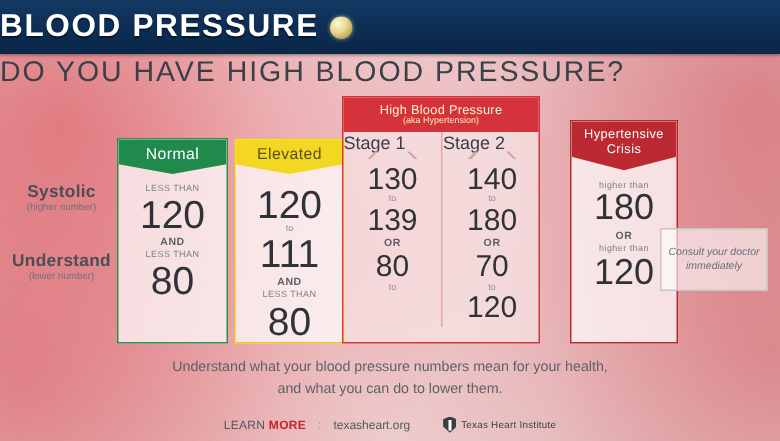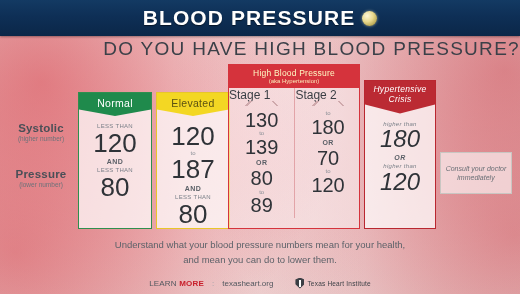--- a/index.html
+++ b/index.html
@@ -21,7 +21,7 @@
   .topbar{
     position:absolute;left:0;top:0;width:520px;height:36px;
     background:linear-gradient(180deg,#133a63 0%,#0e2f56 45%,#0b2748 100%);
-    display:flex;align-items:center;justify-content:center;gap:7px;
+    display:flex;align-items:center;gap:7px;
     box-shadow:0 1px 2px rgba(0,0,0,.35);
   }
   .brand{

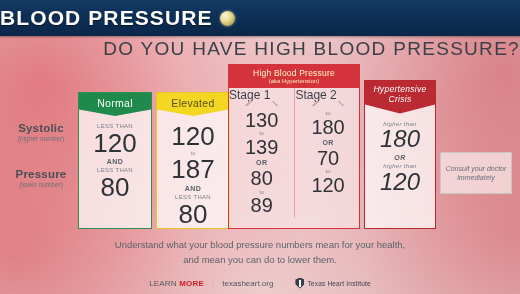--- a/index.html
+++ b/index.html
@@ -38,7 +38,7 @@
   }
   
   .subtitle{
-    position:absolute;left:0;top:38px;width:520px;text-align:right;
+    position:absolute;left:0;top:38px;width:520px;text-align:left;
     font-size:19px;letter-spacing:1.3px;color:#3b4048;
   }
   

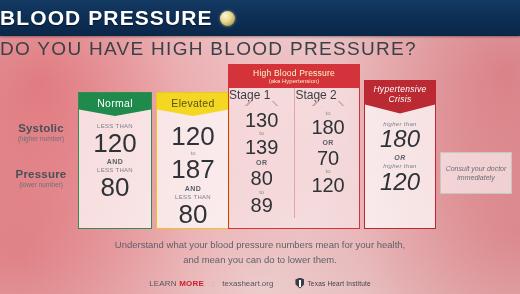--- a/index.html
+++ b/index.html
@@ -83,7 +83,7 @@
   .stage .cbody{padding:4px 16px 0;}
   .stage .num{font-size:20px;}
   
-  #card-crisis{left:364px;top:80px;width:70px;height:147px;border:1px solid #b92730;font-style:italic;}
+  #card-crisis{left:380px;top:80px;width:70px;height:147px;border:1px solid #b92730;}
   #card-crisis .banner{background:#bb2a33;font-size:8.5px;line-height:1.15;padding:4px 2px 9px;}
   #card-crisis .num{font-size:24px;}
   

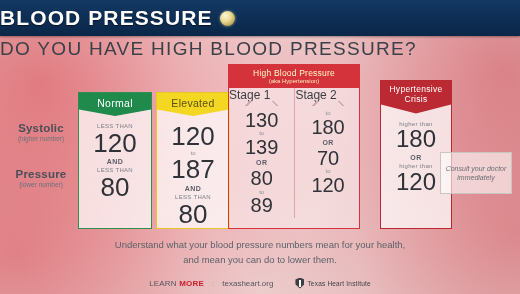--- a/index.html
+++ b/index.html
@@ -184,6 +184,7 @@
       <div class="stage">
         <div class="stage-title">Stage 2</div>
         <div class="cbody">
+          <span class="num">140</span>
           <span class="tow">to</span>
           <span class="num">180</span>
           <span class="conj">OR</span>

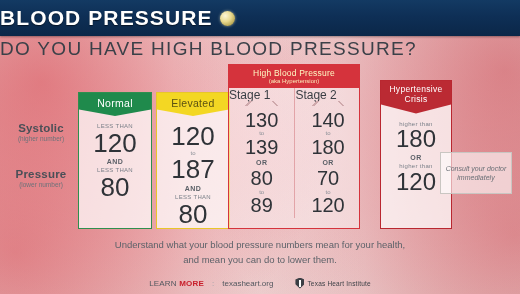--- a/index.html
+++ b/index.html
@@ -133,7 +133,7 @@
       <span class="small">(higher number)</span>
     </div>
     <div class="rl">
-      <span class="big">Pressure</span>
+      <span class="big">Understand</span>
       <span class="small">(lower number)</span>
     </div>
   </div>

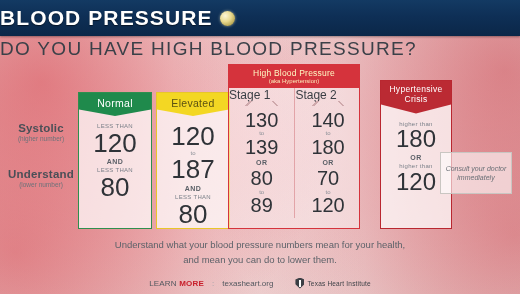--- a/index.html
+++ b/index.html
@@ -154,7 +154,7 @@
     <div class="cbody">
       <span class="num">120</span>
       <span class="tow">to</span>
-      <span class="num">187</span>
+      <span class="num">111</span>
       <span class="conj">AND</span>
       <span class="lab">LESS THAN</span>
       <span class="num">80</span>

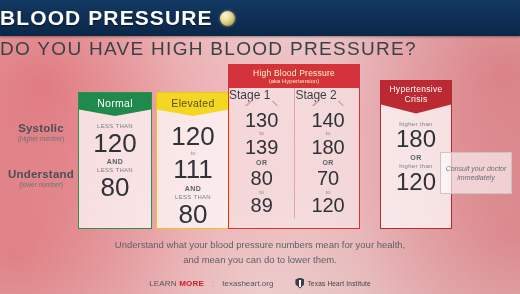--- a/index.html
+++ b/index.html
@@ -177,7 +177,6 @@
           <span class="conj">OR</span>
           <span class="num">80</span>
           <span class="tow">to</span>
-          <span class="num">89</span>
         </div>
       </div>
 

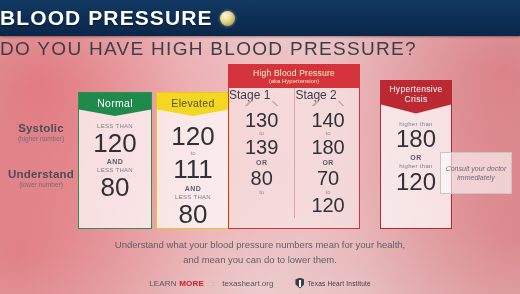--- a/index.html
+++ b/index.html
@@ -214,7 +214,7 @@
 
   <div id="footer-text">
     <span>Understand what your blood pressure numbers mean for your health,</span><br>
-    <span>and mean you can do to lower them.</span>
+    <span>and what you can do to lower them.</span>
   </div>
 
   <div id="bottom-bar">

